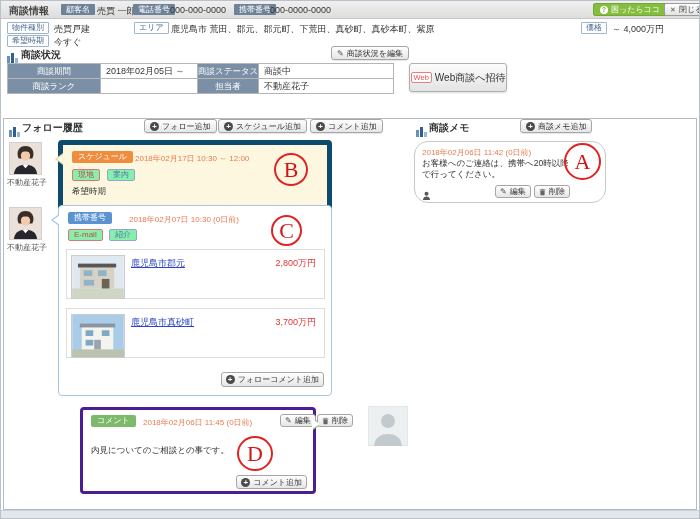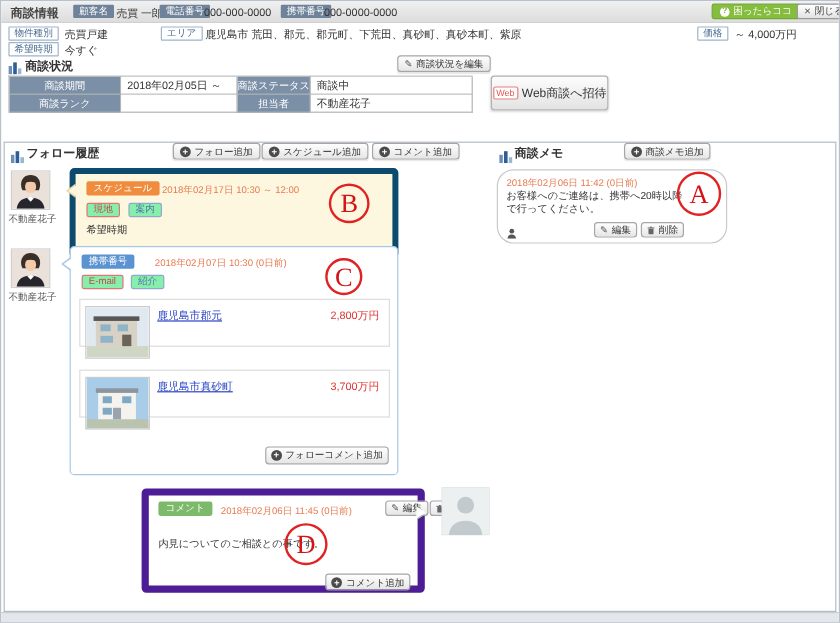--- a/index.html
+++ b/index.html
@@ -107,7 +107,7 @@
   .date-orange { position:absolute; font-size:8px; color:#e87b50; white-space:nowrap; }
   .body-text { position:absolute; font-size:8.5px; color:#333; }
 
-  .prop { position:absolute; left:7px; width:259px; height:40px; border:1px solid #dddddd; background:#fff; }
+  .prop { position:absolute; left:7px; width:259px; height:50px; border:1px solid #dddddd; background:#fff; }
   .prop-photo { position:absolute; left:4px; top:5px; width:54px; height:44px; border:1px solid #ccc; }
   .prop-photo svg { display:block; width:100%; height:100%; }
   .prop-link { position:absolute; left:64px; top:7px; font-size:9px; color:#2b45c4;

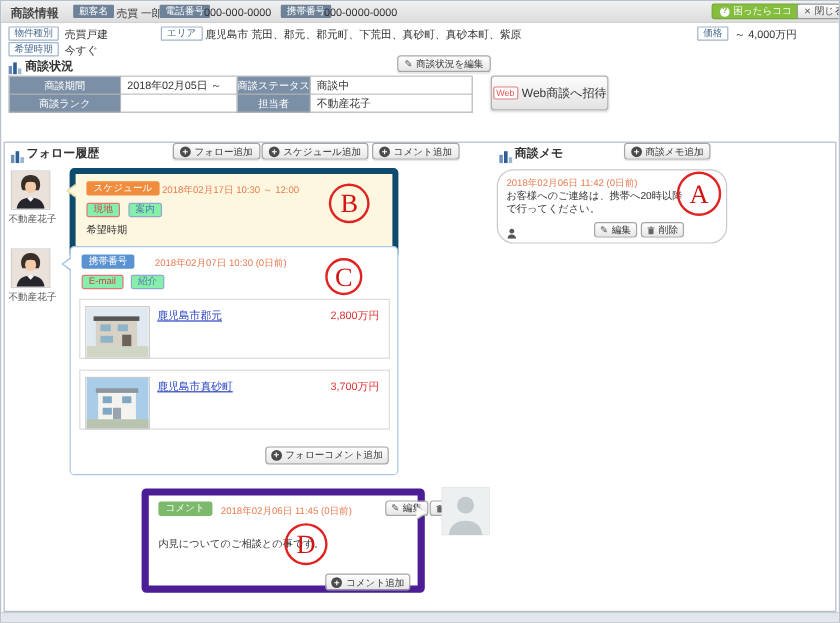--- a/index.html
+++ b/index.html
@@ -87,7 +87,7 @@
                          border-left:0; border-right:8px solid #a9c7e5; }
   .card-follow::after  { content:''; position:absolute; left:-6px; top:9px; border:5px solid transparent;
                          border-left:0; border-right:7px solid #fff; }
-  .card-comment { left:79px; top:406px; width:236px; height:87px; background:#fff; border:6px solid #4c1d95;margin-left:38px; }
+  .card-comment { left:79px; top:406px; width:236px; height:87px; background:#fff; border:3px solid #4c1d95; }
   .card-comment::before { content:''; position:absolute; right:-9px; top:8px; border:6px solid transparent;
                           border-right:0; border-left:9px solid #94c98c; }
   .card-comment::after  { content:''; position:absolute; right:-7px; top:9px; border:5px solid transparent;

